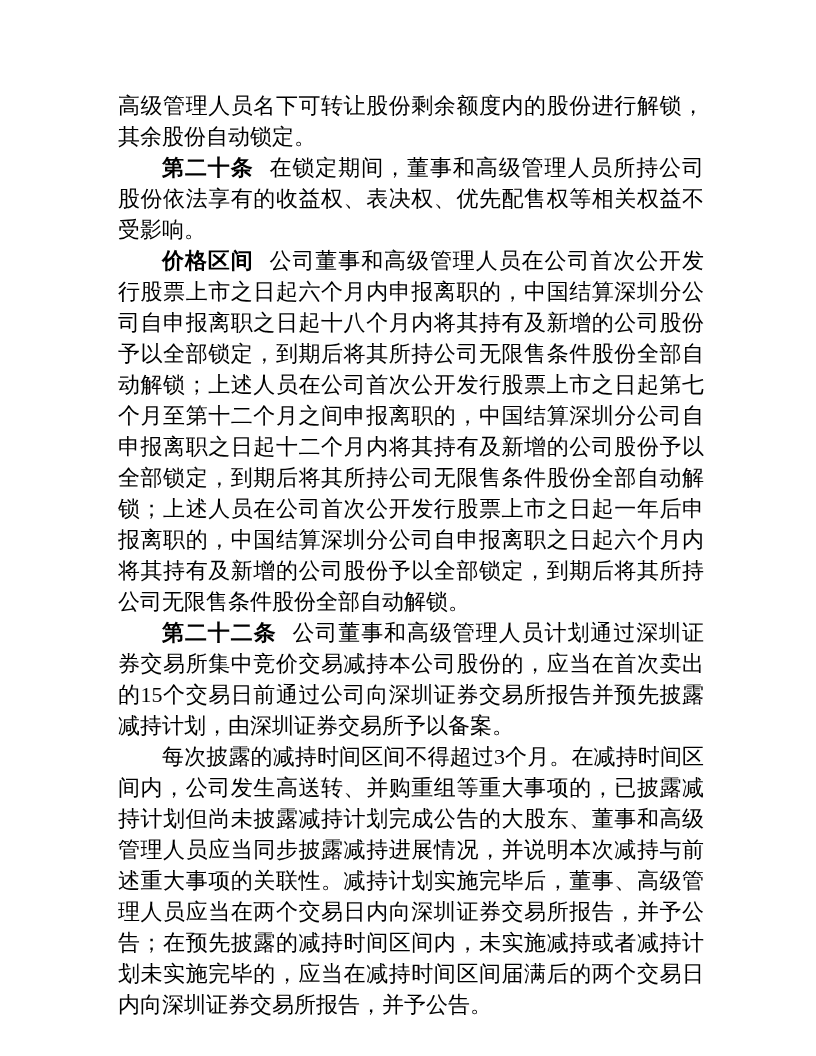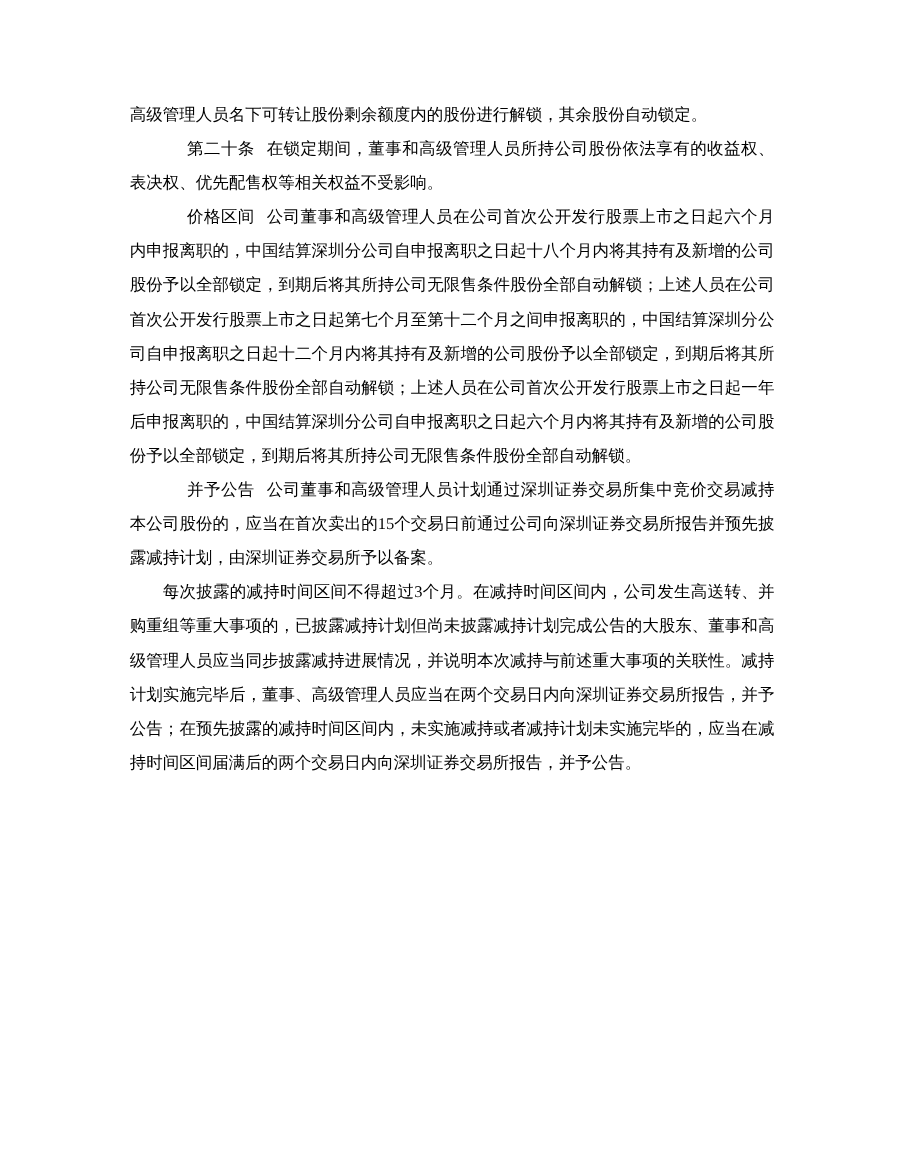--- a/index.html
+++ b/index.html
@@ -21,7 +21,7 @@
     top: 90px;
     width: 586px;
     color: #000000;
-    font-size: 15px;
+    font-size: 22px;
     line-height: 31px;
     text-align: justify;
   }

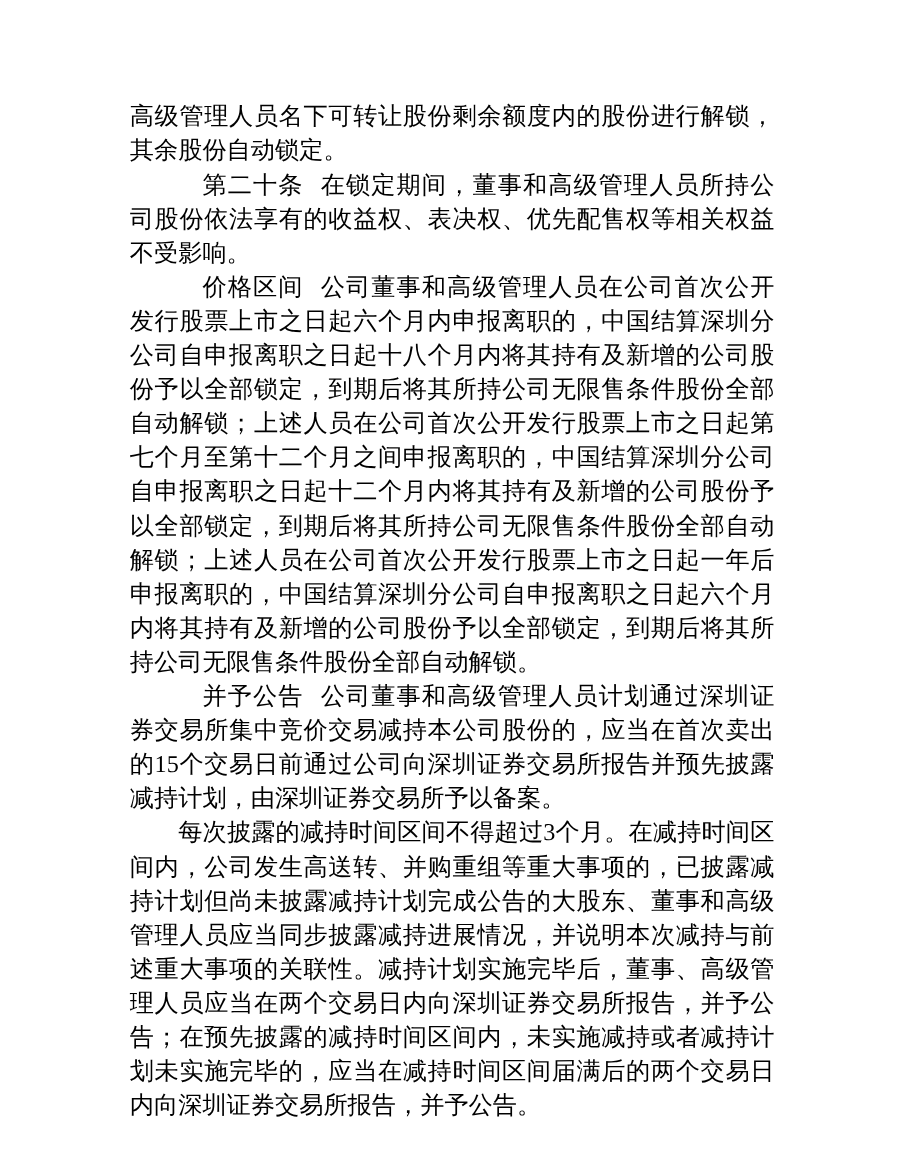--- a/index.html
+++ b/index.html
@@ -33,9 +33,8 @@
     text-indent: 2em;
   }
   .article-num {
-    font-weight: normal;
+    font-weight: bold;
     margin-right: 0.72em;
-    margin-left: 22px;
   }
 </style>
 </head>

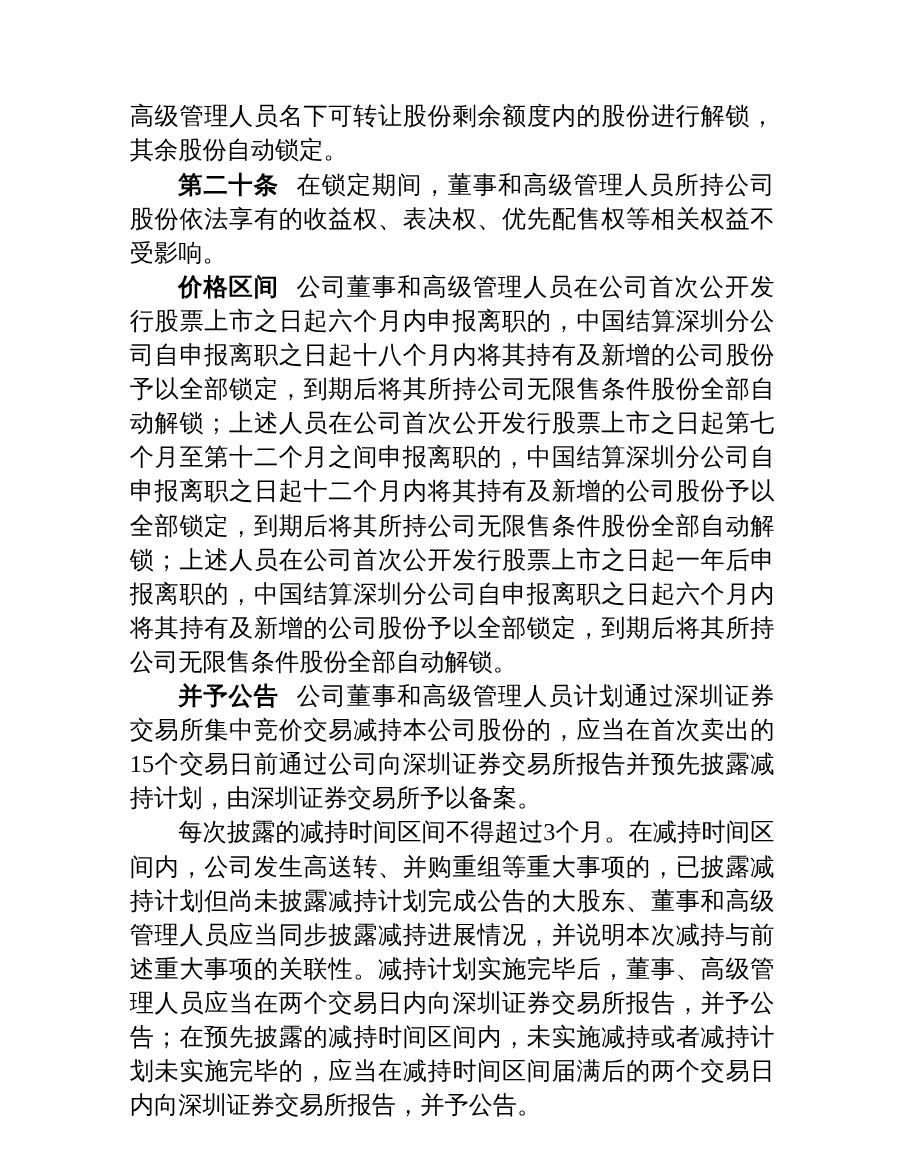--- a/index.html
+++ b/index.html
@@ -49,7 +49,7 @@
 
     <p class="para indent"><span class="article-num">价格区间</span><span>公司董事和高级管理人员在公司首次公开发行股票上市之日起六个月内申报离职的，中国结算深圳分公司自申报离职之日起十八个月内将其持有及新增的公司股份予以全部锁定，到期后将其所持公司无限售条件股份全部自动解锁；上述人员在公司首次公开发行股票上市之日起第七个月至第十二个月之间申报离职的，中国结算深圳分公司自申报离职之日起十二个月内将其持有及新增的公司股份予以全部锁定，到期后将其所持公司无限售条件股份全部自动解锁；上述人员在公司首次公开发行股票上市之日起一年后申报离职的，中国结算深圳分公司自申报离职之日起六个月内将其持有及新增的公司股份予以全部锁定，到期后将其所持公司无限售条件股份全部自动解锁。</span></p>
 
-    <p class="para indent"><span class="article-num">并予公告</span><span>公司董事和高级管理人员计划通过深圳证券交易所集中竞价交易减持本公司股份的，应当在首次卖出的15个交易日前通过公司向深圳证券交易所报告并预先披露减持计划，由深圳证券交易所予以备案。</span></p>
+    <p class="para indent"><span class="article-num">第二十二条</span><span>公司董事和高级管理人员计划通过深圳证券交易所集中竞价交易减持本公司股份的，应当在首次卖出的15个交易日前通过公司向深圳证券交易所报告并预先披露减持计划，由深圳证券交易所予以备案。</span></p>
 
 
     <p class="para indent"><span>每次披露的减持时间区间不得超过3个月。在减持时间区间内，公司发生高送转、并购重组等重大事项的，已披露减持计划但尚未披露减持计划完成公告的大股东、董事和高级管理人员应当同步披露减持进展情况，并说明本次减持与前述重大事项的关联性。减持计划实施完毕后，董事、高级管理人员应当在两个交易日内向深圳证券交易所报告，并予公告；在预先披露的减持时间区间内，未实施减持或者减持计划未实施完毕的，应当在减持时间区间届满后的两个交易日内向深圳证券交易所报告，并予公告。</span></p>

